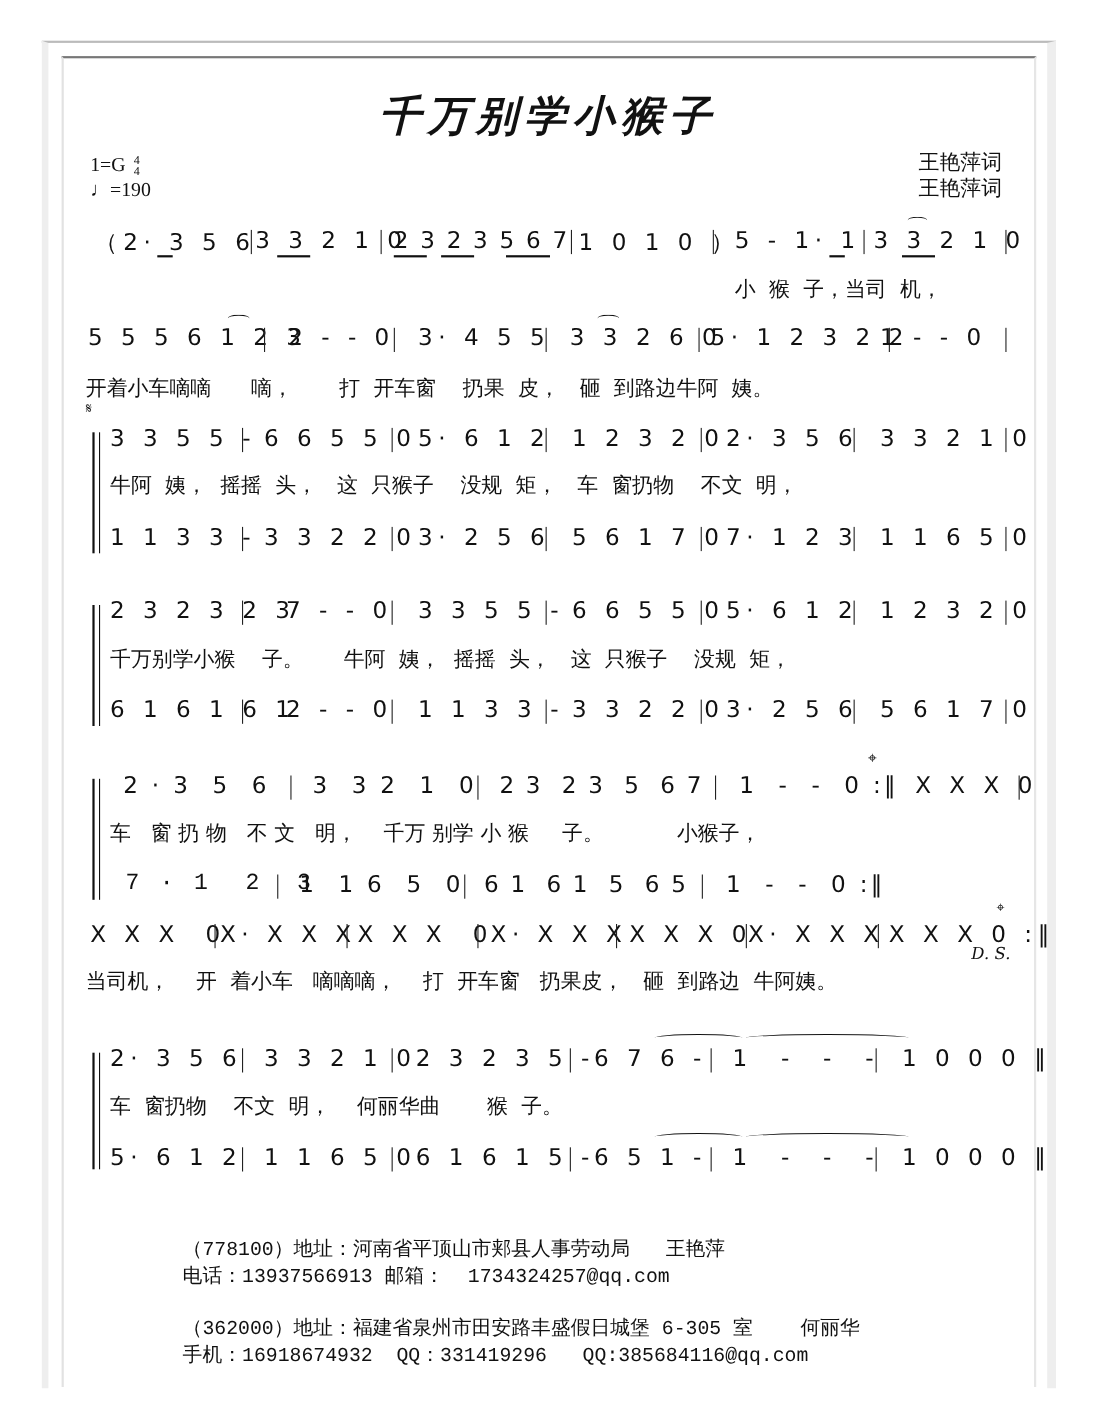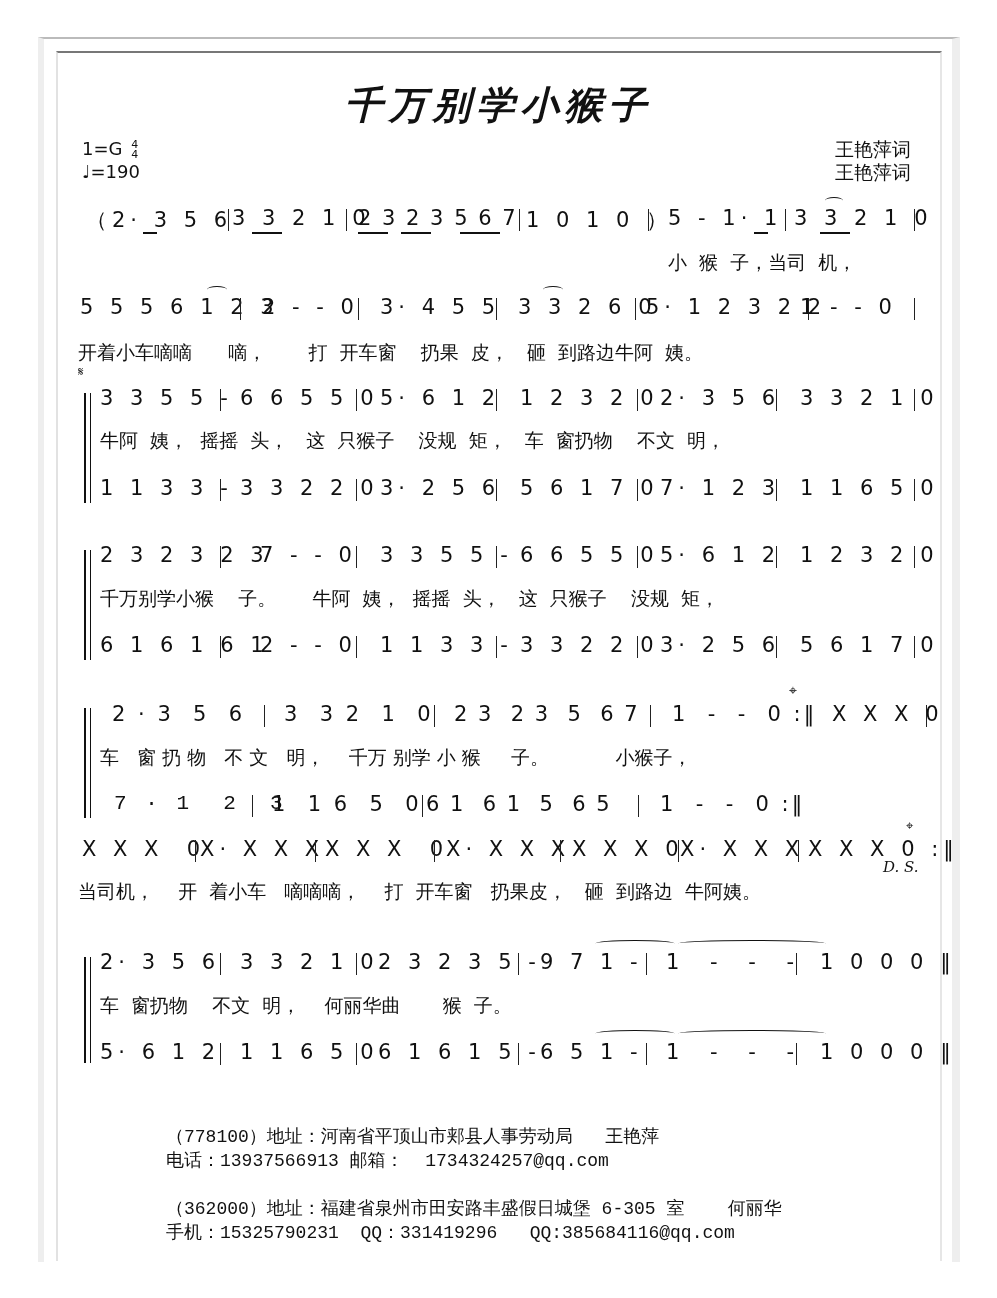--- a/index.html
+++ b/index.html
@@ -7,7 +7,7 @@
   .frame-outer{position:absolute;left:38px;top:37px;width:922px;height:1225px;border-top:2px solid #bbb;border-left:6px solid #eee;border-right:8px solid #eee;box-sizing:border-box;}
   .frame-inner{position:absolute;left:56px;top:51px;width:886px;height:1210px;border-top:2px solid #777;border-left:2px solid #e2e2e2;border-right:2px solid #e6e6e6;box-sizing:border-box;}
   .title{position:absolute;left:0;width:997px;top:80px;text-align:center;font-family:"DejaVu Serif",serif;font-size:38px;font-weight:bold;letter-spacing:6px;font-style:italic;}
-  .meta{position:absolute;font-size:18px;line-height:22px;}
+  .meta{position:absolute;font-size:18px;line-height:22px;font-family:Liberation Serif, serif;}
   .key{left:82px;top:138px;}
   .tempo{left:82px;top:161px;}
   .credit{right:86px;text-align:right;font-size:19px;}

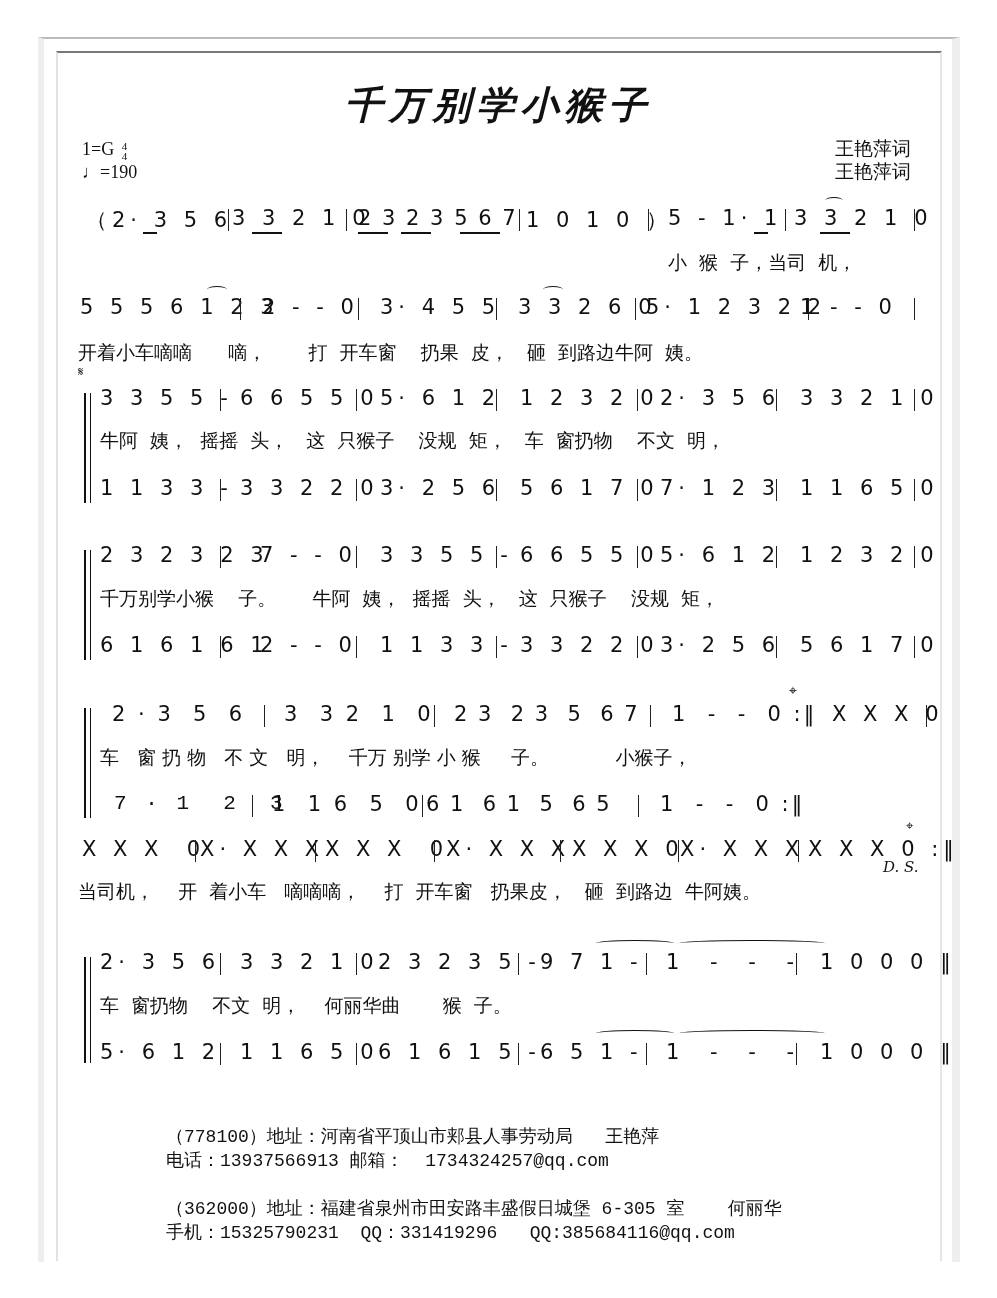--- a/index.html
+++ b/index.html
@@ -174,7 +174,7 @@
     <span class="barline" style="left:152px;"></span>
     <span class="cell" style="left:172px;letter-spacing:3px;">1  1 6  5  0</span>
     <span class="barline" style="left:322px;"></span>
-    <span class="cell" style="left:326px;letter-spacing:2px;text-align:right;">6 1  6 1  5  6 5</span>
+    <span class="cell" style="left:340px;letter-spacing:2px;text-align:right;">6 1  6 1  5  6 5</span>
     <span class="barline" style="left:538px;"></span>
     <span class="cell" style="left:560px;letter-spacing:3px;">1  -  -  0 :‖</span>
   </div>

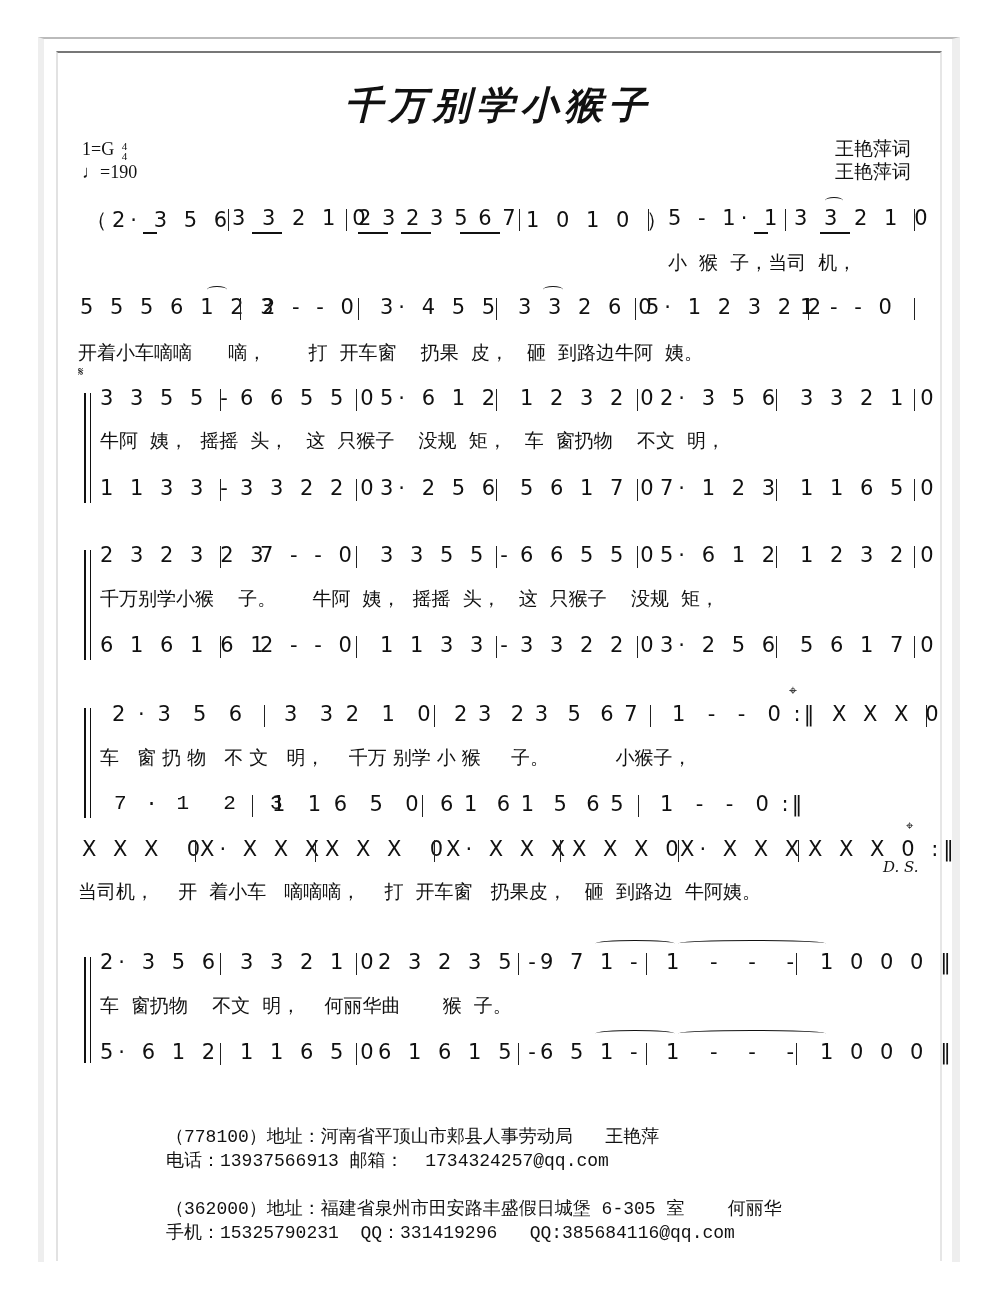--- a/index.html
+++ b/index.html
@@ -210,7 +210,7 @@
     <span class="barline" style="left:256px;"></span>
     <span class="cell" style="left:278px;">2 3 2 3 5 -</span>
     <span class="barline" style="left:418px;"></span>
-    <span class="cell" style="left:440px;">9 7 1 -</span>
+    <span class="cell" style="left:440px;">6 7 6 -</span>
     <span class="barline" style="left:546px;"></span>
     <span class="cell" style="left:566px;letter-spacing:12px;">1 - - -</span>
     <span class="barline" style="left:696px;"></span>

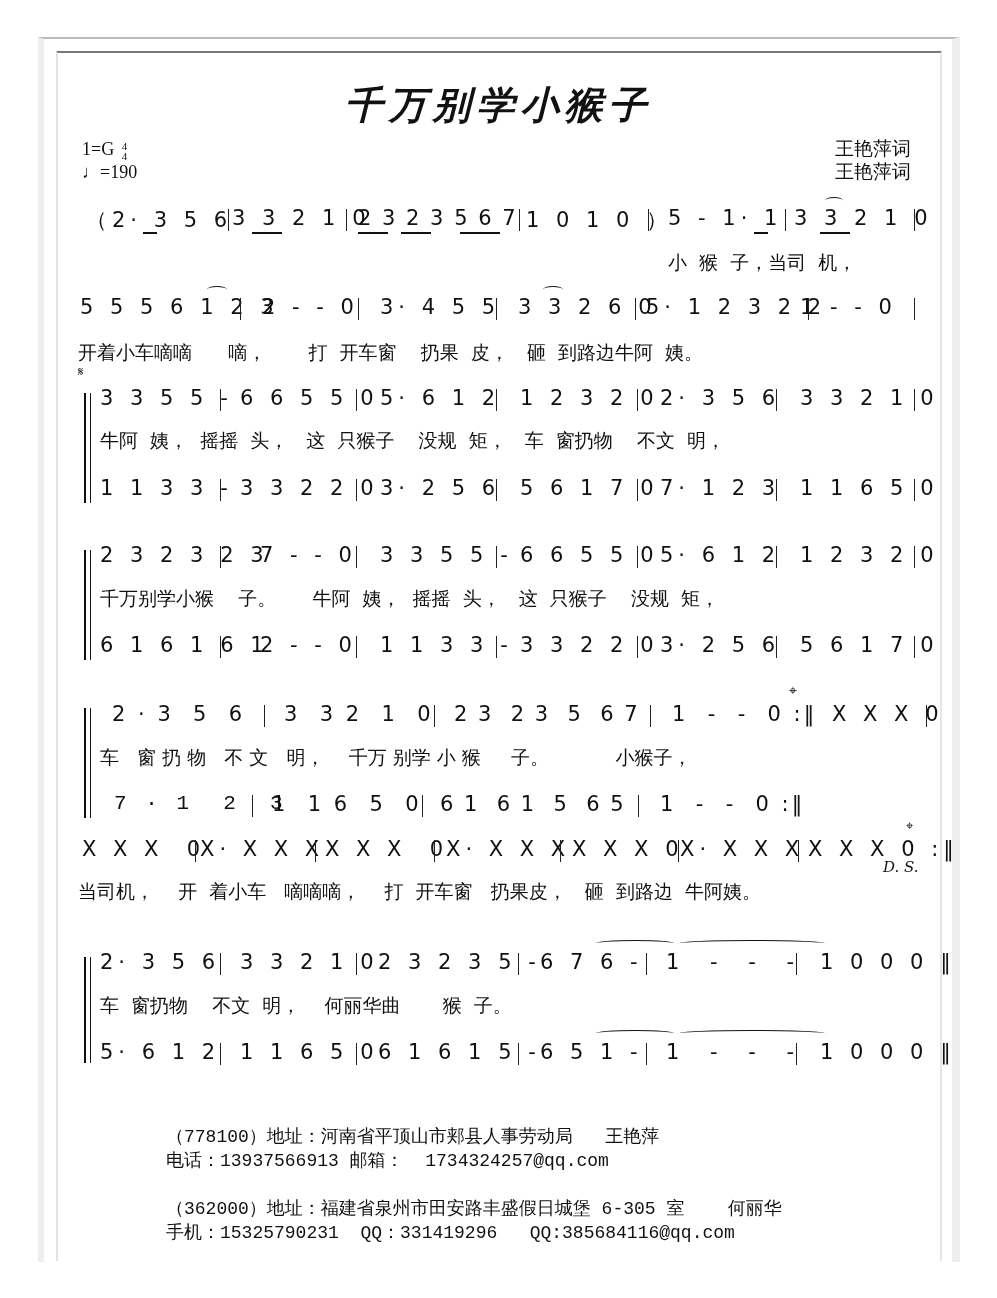--- a/index.html
+++ b/index.html
@@ -239,6 +239,6 @@
 <div class="footer" style="top:1125px;">（778100）地址：河南省平顶山市郏县人事劳动局   王艳萍</div>
 <div class="footer" style="top:1149px;">电话：13937566913 邮箱：  1734324257@qq.com</div>
 <div class="footer" style="top:1197px;">（362000）地址：福建省泉州市田安路丰盛假日城堡 6-305 室    何丽华</div>
-<div class="footer" style="top:1221px;">手机：15325790231  QQ：331419296   QQ:385684116@qq.com</div>
+<div class="footer" style="top:1221px;">手机：16918674932  QQ：331419296   QQ:385684116@qq.com</div>
 
 </body></html>

